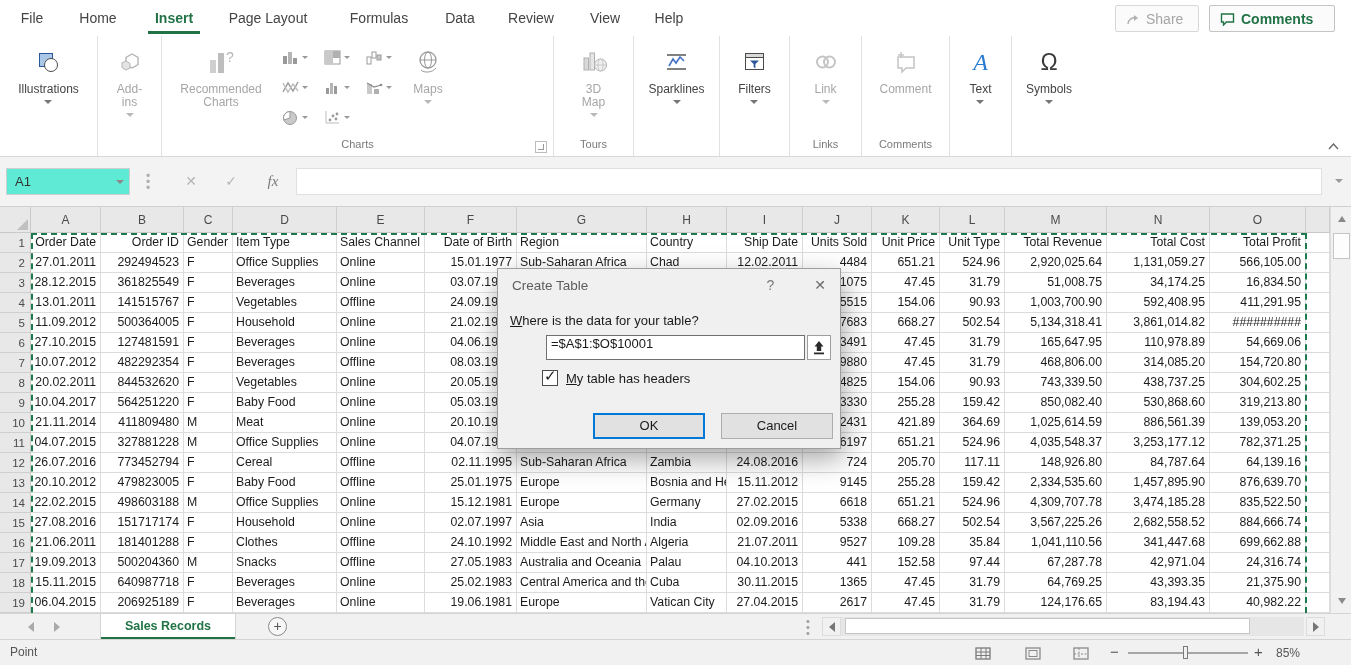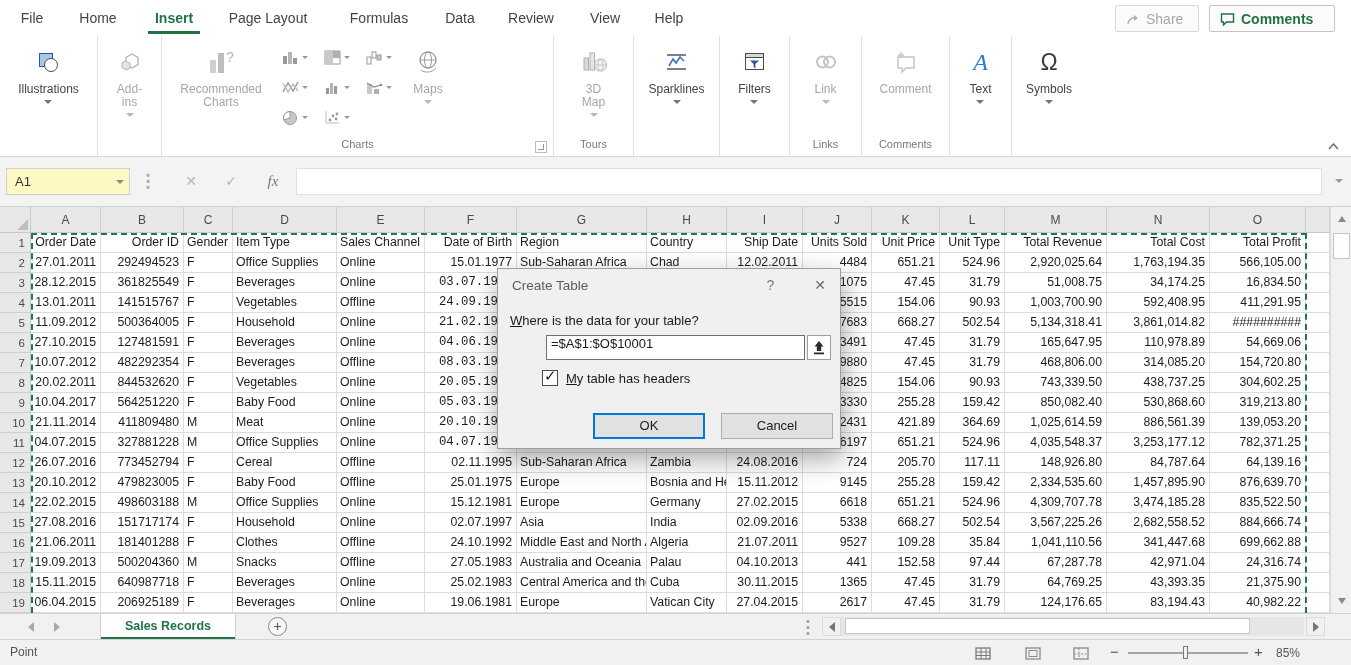--- a/index.html
+++ b/index.html
@@ -42,7 +42,7 @@
 
   
   .fbar { position:absolute; left:0; top:157px; width:1351px; height:50px; background:#f3f3f3; border-bottom:1px solid #d0d0d0; }
-  .namebox { position:absolute; left:6px; top:11px; width:124px; height:27px; background:#fef9c3;
+  .namebox { position:absolute; left:6px; top:11px; width:124px; height:27px; background:#5eead4;
     border:1px solid #cfcfcf; font-size:13px; color:#333; line-height:25px; padding-left:8px; }
   .namebox .nb-chev { position:absolute; right:5px; top:11px; width:0; height:0;
     border-left:4px solid transparent; border-right:4px solid transparent; border-top:4px solid #8a8a8a; }

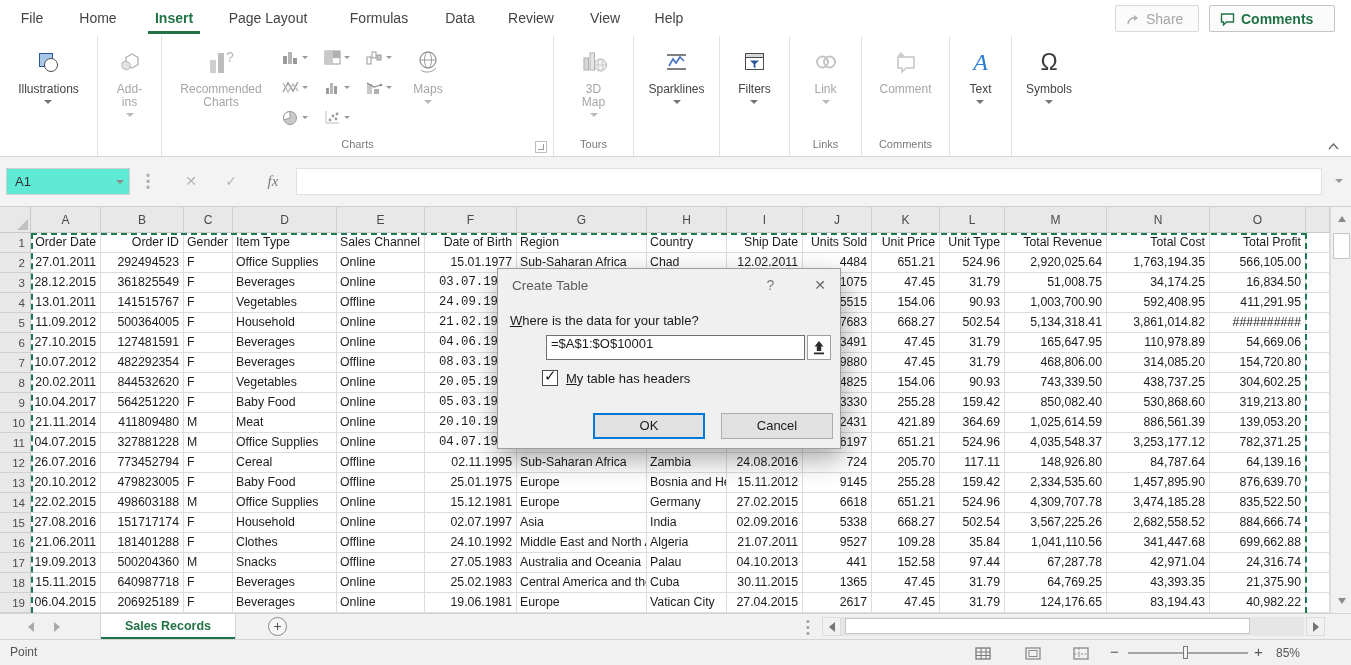--- a/index.html
+++ b/index.html
@@ -493,7 +493,7 @@
           <div class="g-cell right" style="width:68px">651.21</div>
           <div class="g-cell right" style="width:65px">524.96</div>
           <div class="g-cell right" style="width:102px">2,920,025.64</div>
-          <div class="g-cell right" style="width:103px">1,763,194.35</div>
+          <div class="g-cell right" style="width:103px">1,131,059.27</div>
           <div class="g-cell right" style="width:96px">566,105.00</div>
           <div class="g-cell" style="width:24px"></div>
         </div>

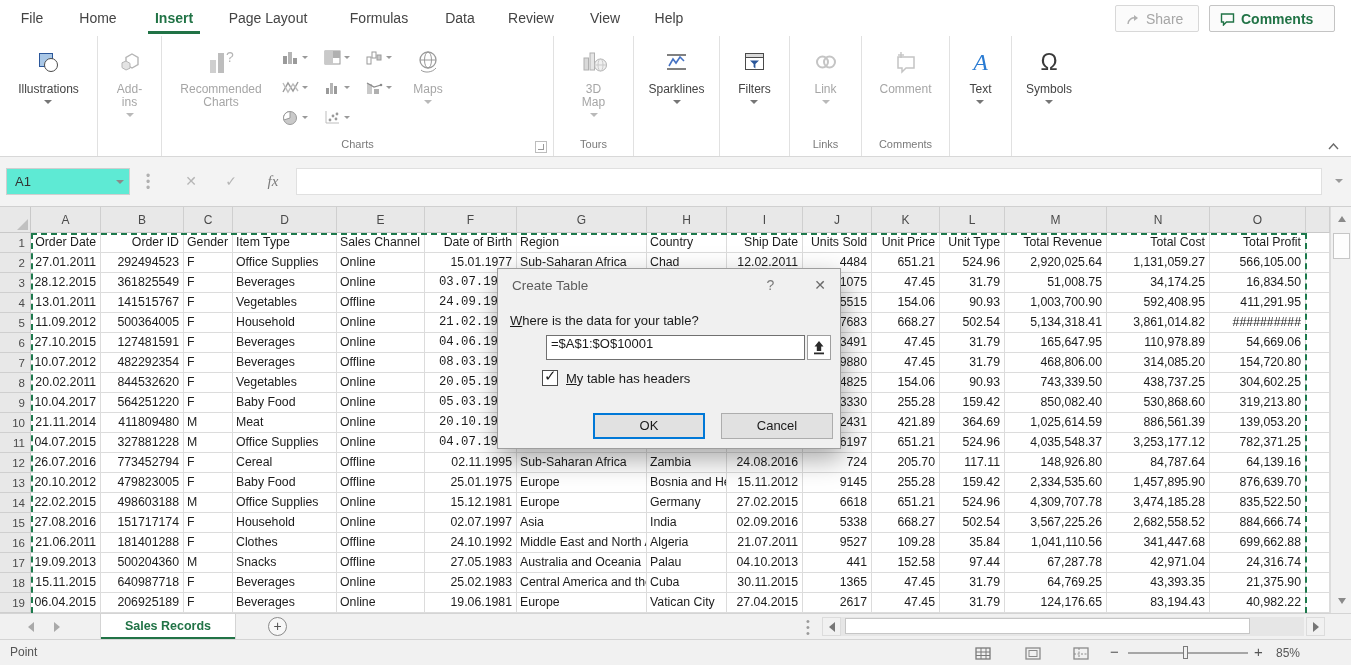--- a/index.html
+++ b/index.html
@@ -68,7 +68,7 @@
   .g-cell { height:20px; border-right:1px solid #dcdcdc; border-bottom:1px solid #dcdcdc; font-size:12.3px;
     color:#1c1c1c; line-height:19px; padding:0 4px 0 3px; white-space:nowrap; overflow:hidden; flex:none; background:#fff; }
   .g-cell.right { text-align:right; }
-  .g-cell.dob-clip { padding-right:18px;font-family:Liberation Mono, monospace; }
+  .g-cell.dob-clip { padding-right:18px; }
   .ants { position:absolute; left:31px; top:26px; width:1276px; height:380px; pointer-events:none;
     border:2px dashed #1e7a4d; border-bottom:none; z-index:5; }
 

